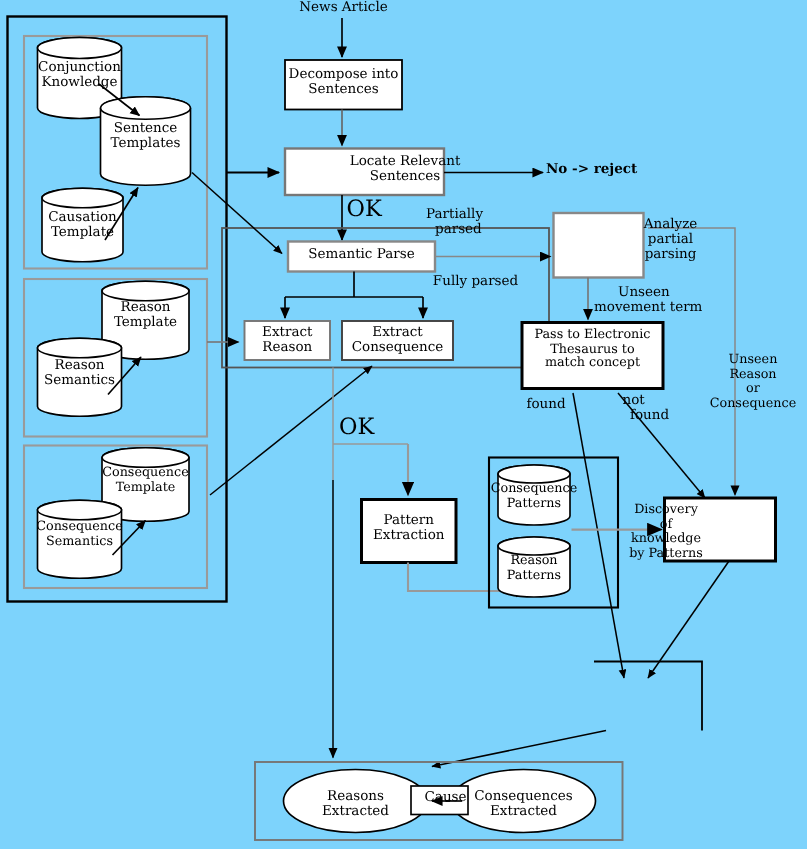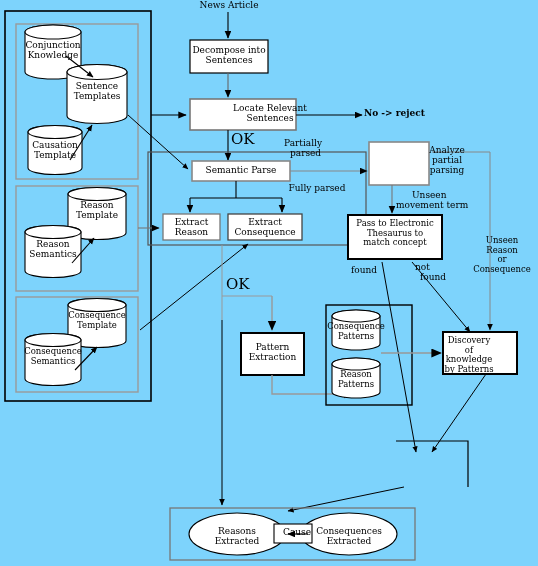--- a/index.html
+++ b/index.html
@@ -231,7 +231,7 @@
     <div>Thesaurus to</div>
     <div>match concept</div>
   </div>
-  <div class="lbl f85" style="left:443px;top:336px;width:52px;">
+  <div class="lbl f85" style="left:418px;top:336px;width:52px;">
     <div>Discovery</div>
     <div>of knowledge</div>
     <div>by Patterns</div>

